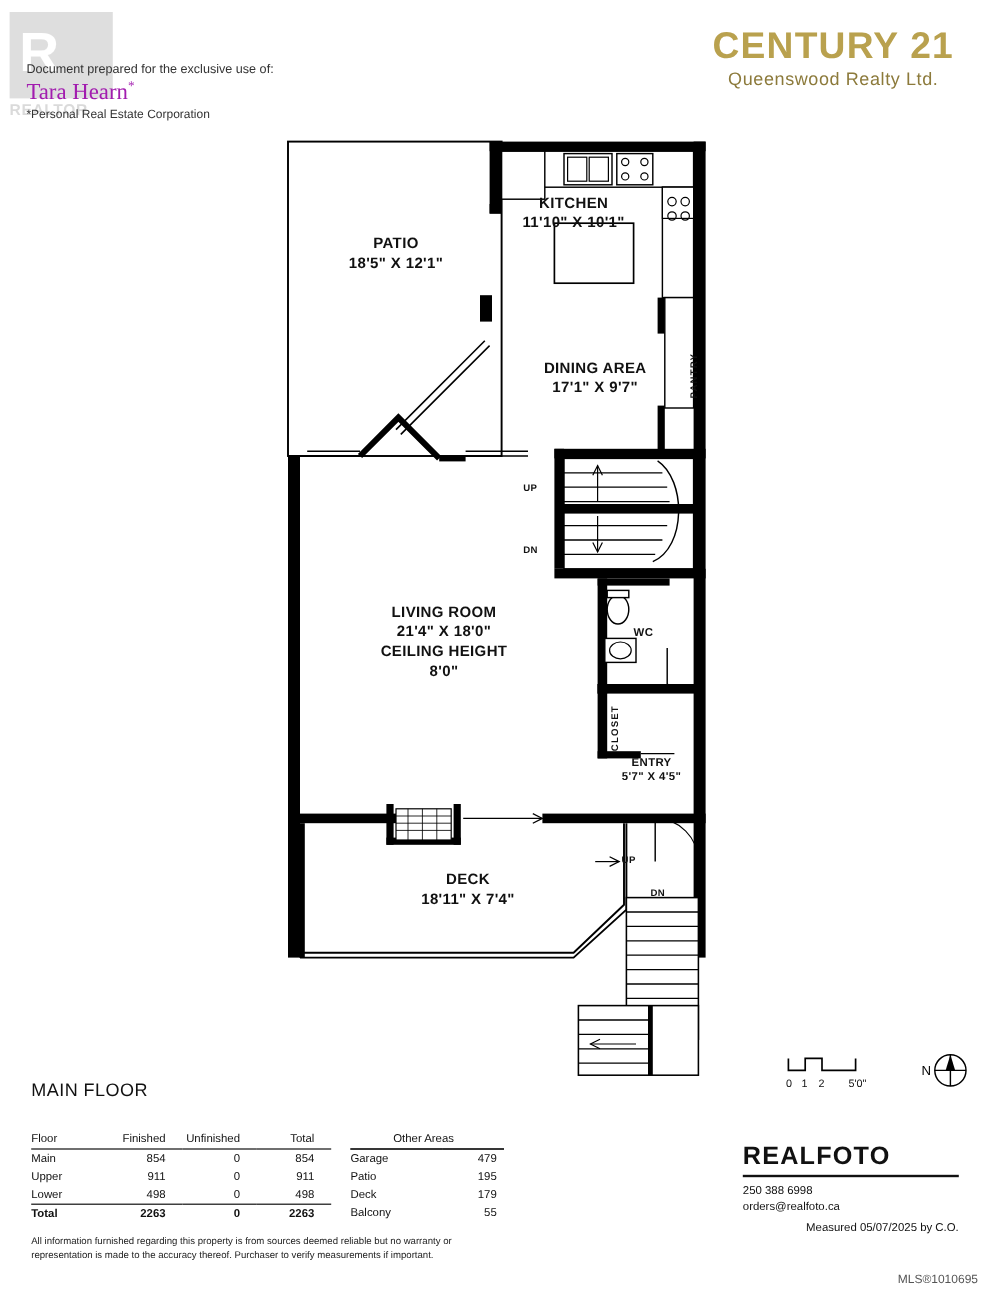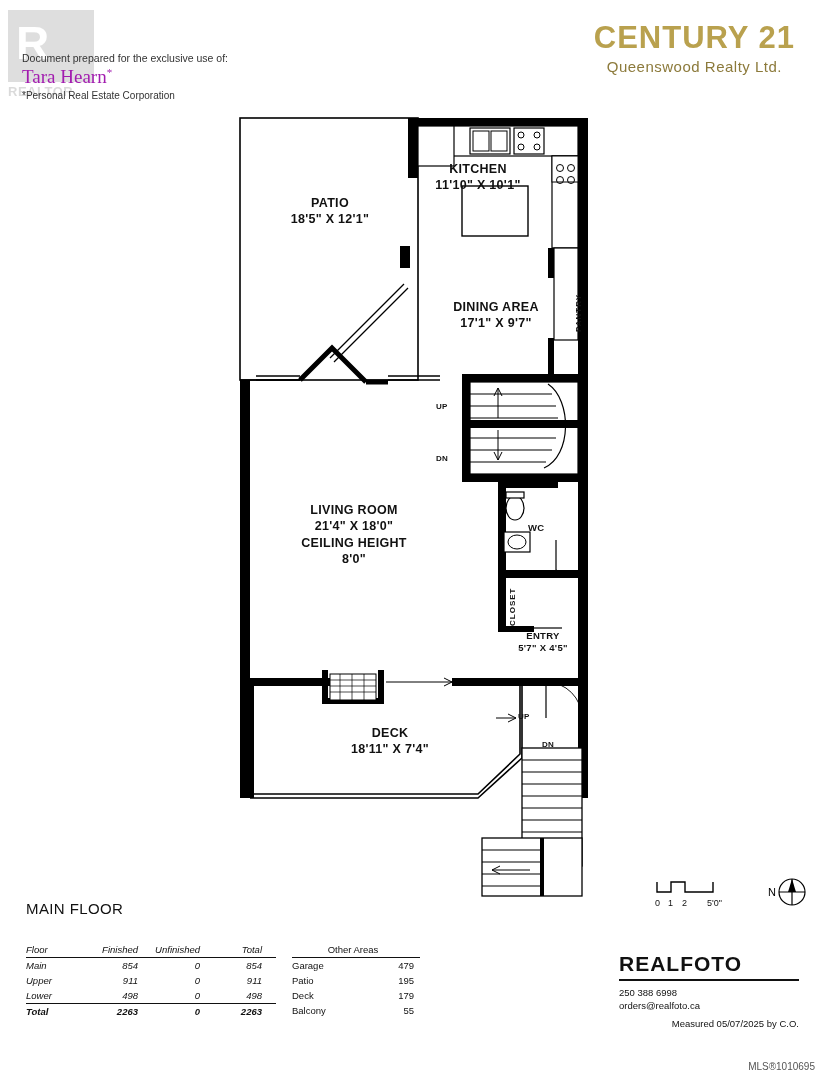--- a/index.html
+++ b/index.html
@@ -329,7 +329,7 @@
       <div class="dim">17'1" X 9'7"</div>
     </div>
 
-    <div class="lbl" style="left:248px;top:395px;width:212px;">
+    <div class="lbl" style="left:264px;top:395px;width:212px;">
       <div>LIVING ROOM</div>
       <div class="dim">21'4" X 18'0"</div>
       <div class="tiny" style="margin-top:2px;">CEILING HEIGHT</div>

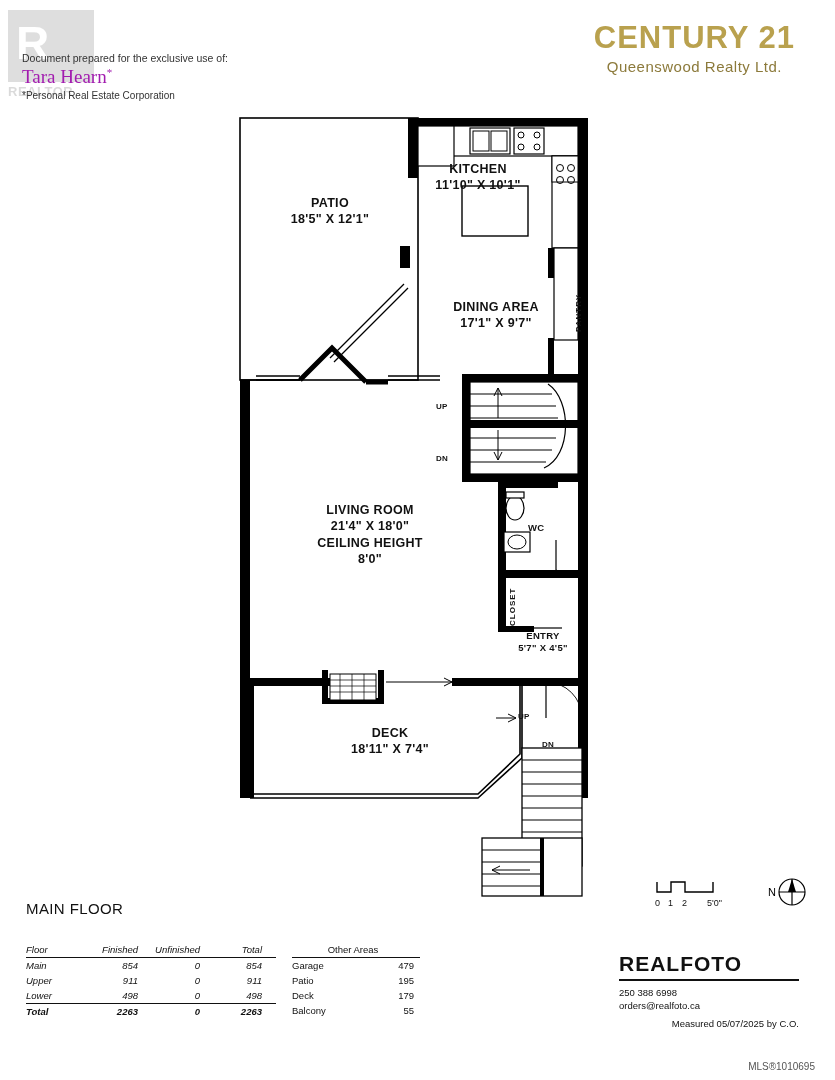--- a/index.html
+++ b/index.html
@@ -379,7 +379,7 @@
     </svg>
   </div>
 
-  <div class="tbl" style="left:26px;top:942px;font-style:italic;">
+  <div class="tbl" style="left:26px;top:942px;">
     <table class="areas">
       <thead>
         <tr>

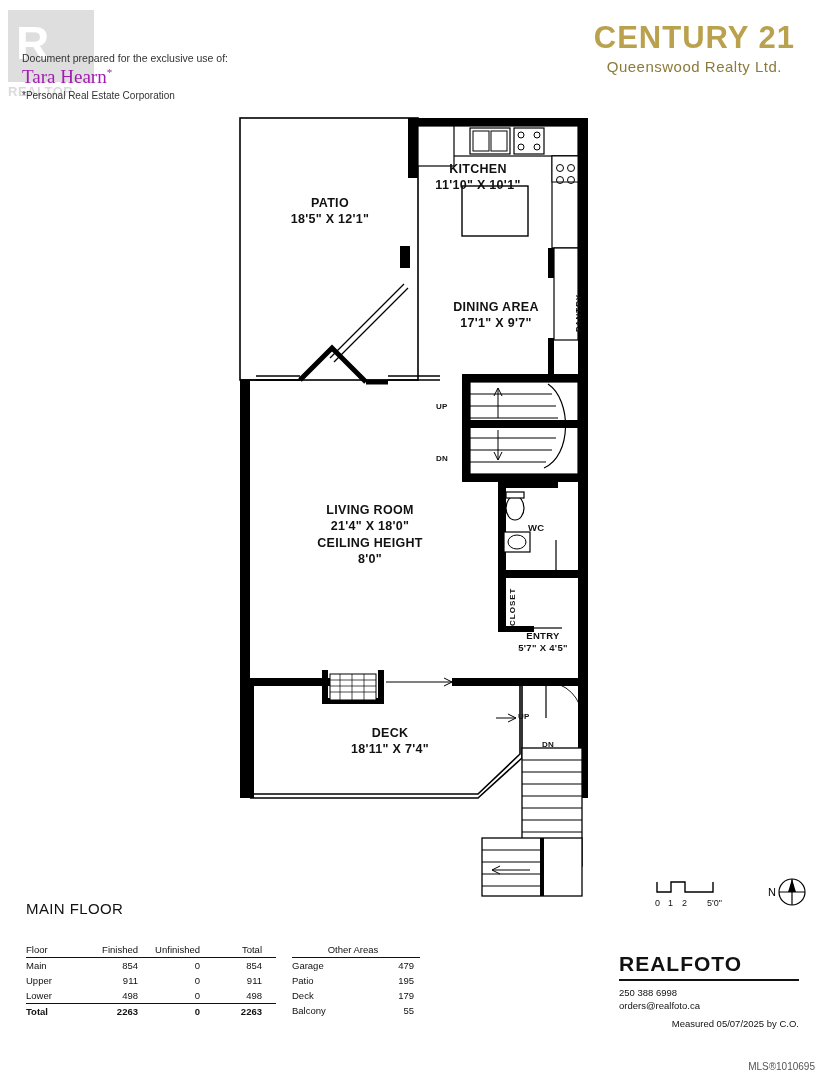--- a/index.html
+++ b/index.html
@@ -446,6 +446,7 @@
     </table>
   </div>
 
+  <div class="disclaimer">All information furnished regarding this property is from sources deemed reliable but no warranty or representation is made to the accuracy thereof. Purchaser to verify measurements if important.</div>
 
   <div class="rf">
     <div class="name">REALFOTO</div>

